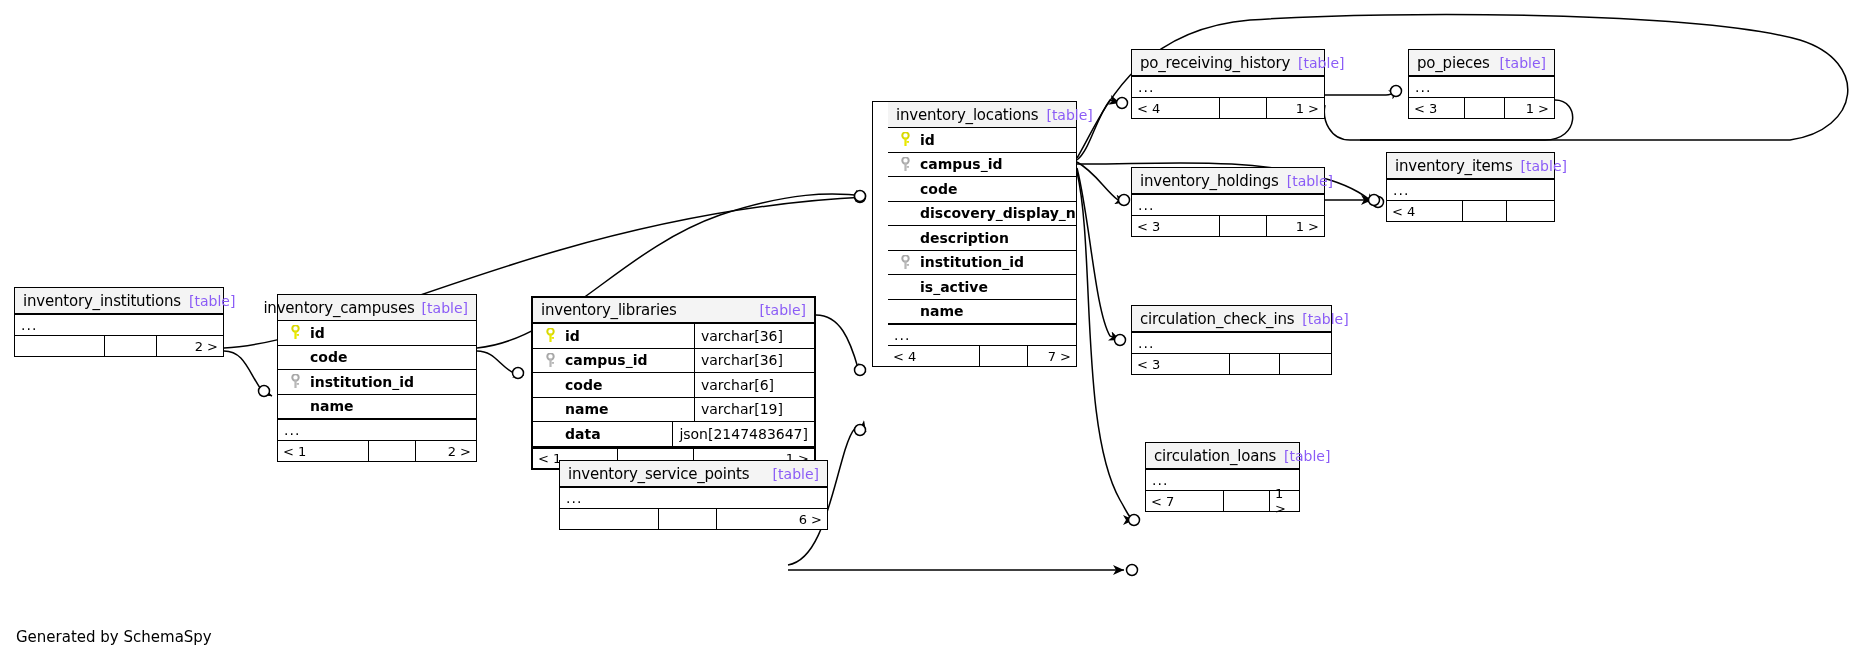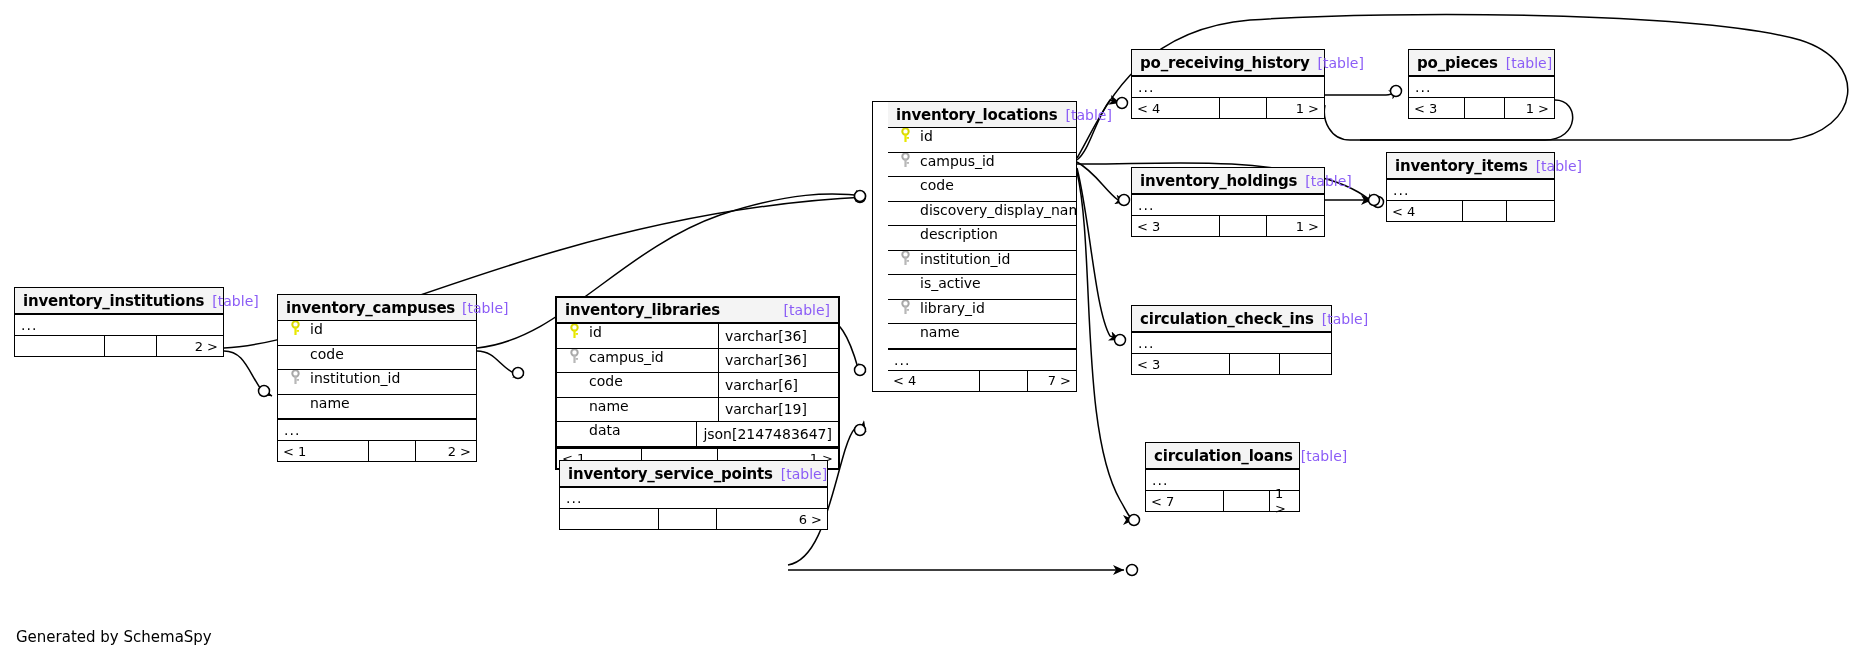--- a/index.html
+++ b/index.html
@@ -48,7 +48,7 @@
   }
   .tbl-title.thin-b { border-bottom-width: 1px; }
   .tbl-name {
-    font-weight: bold;
+    font-weight: normal;
     font-size: 15px;
     color: #000;
     letter-spacing: -0.2px;

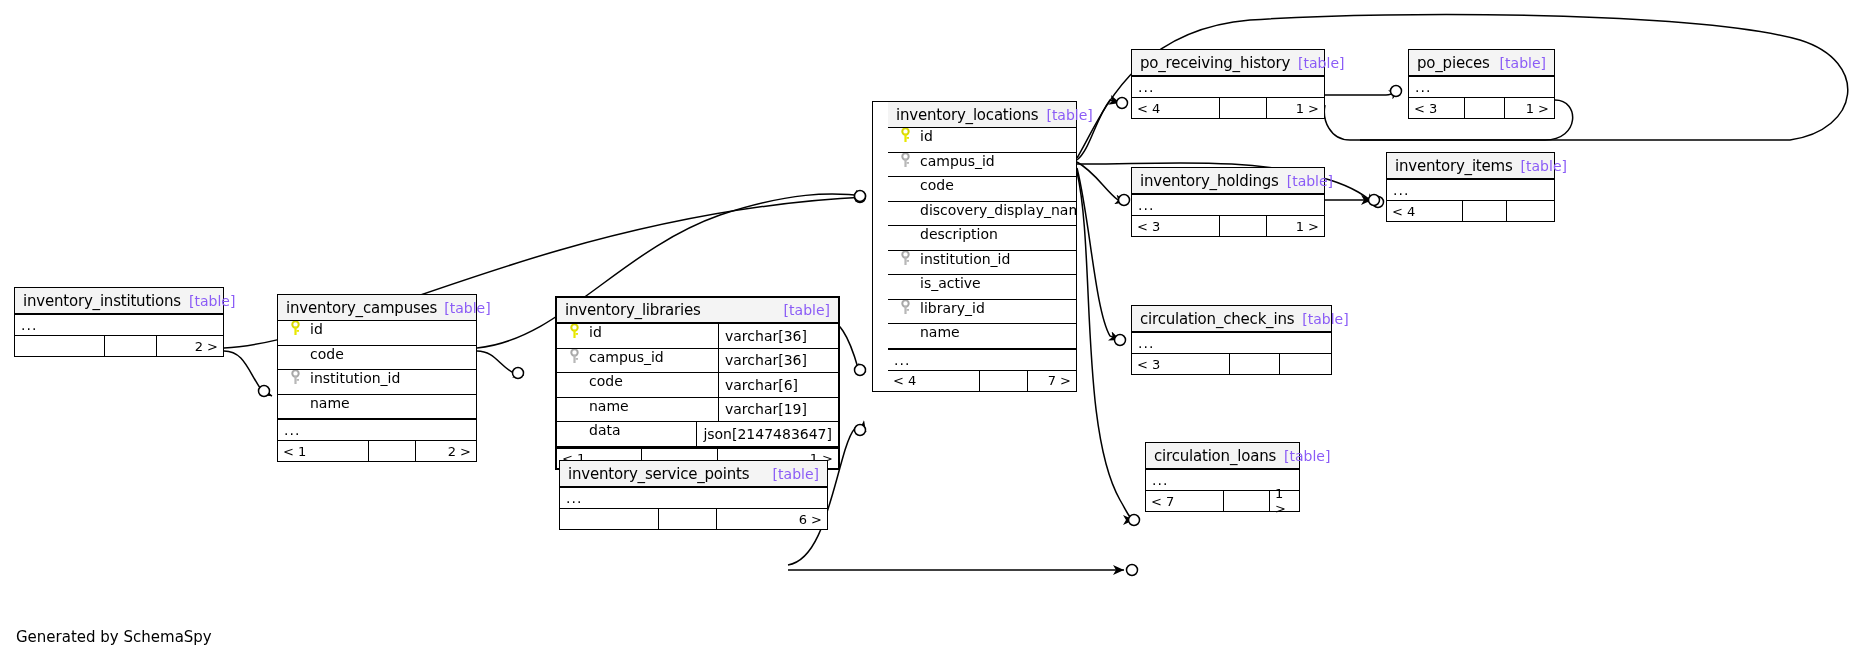--- a/index.html
+++ b/index.html
@@ -73,11 +73,12 @@
   .col-row:last-child { border-bottom: none; }
   .col-left {
     display: flex;
-    align-items: flex-start;
+    align-items: center;
     flex: 1 1 auto;
     min-width: 0;
     height: 100%;
     padding-left: 6px;
+    font-weight: bold;
   }
   .keycell {
     width: 22px;

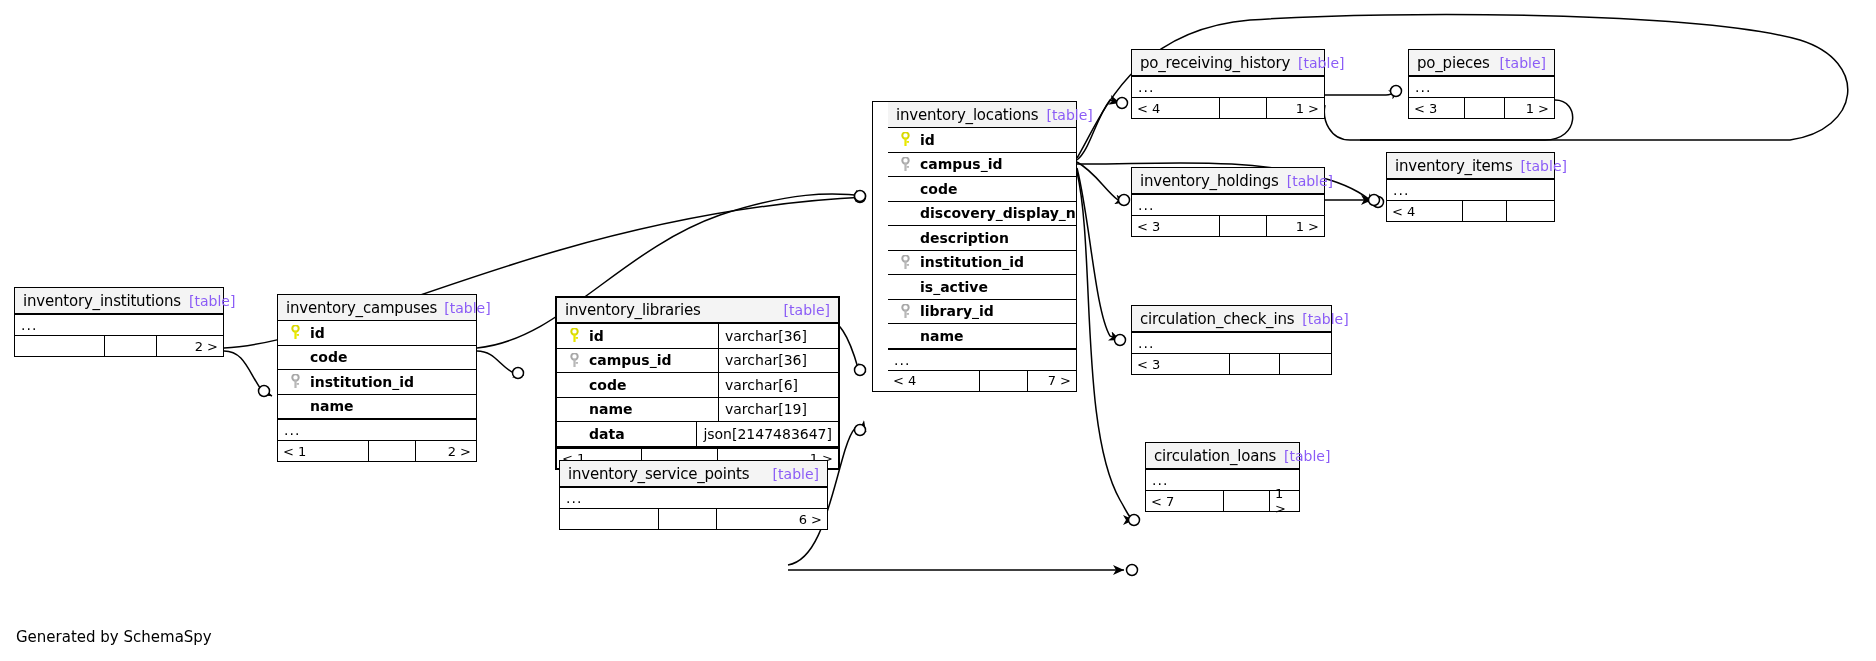--- a/index.html
+++ b/index.html
@@ -58,7 +58,7 @@
     color: #8b5cf6;
     padding-left: 8px;
   }
-  .tbl-title.centered { justify-content: flex-start; }
+  .tbl-title.centered { justify-content: flex-end; }
   .tbl-title.centered .tbl-tag { padding-left: 7px; }
 
   .col-row {

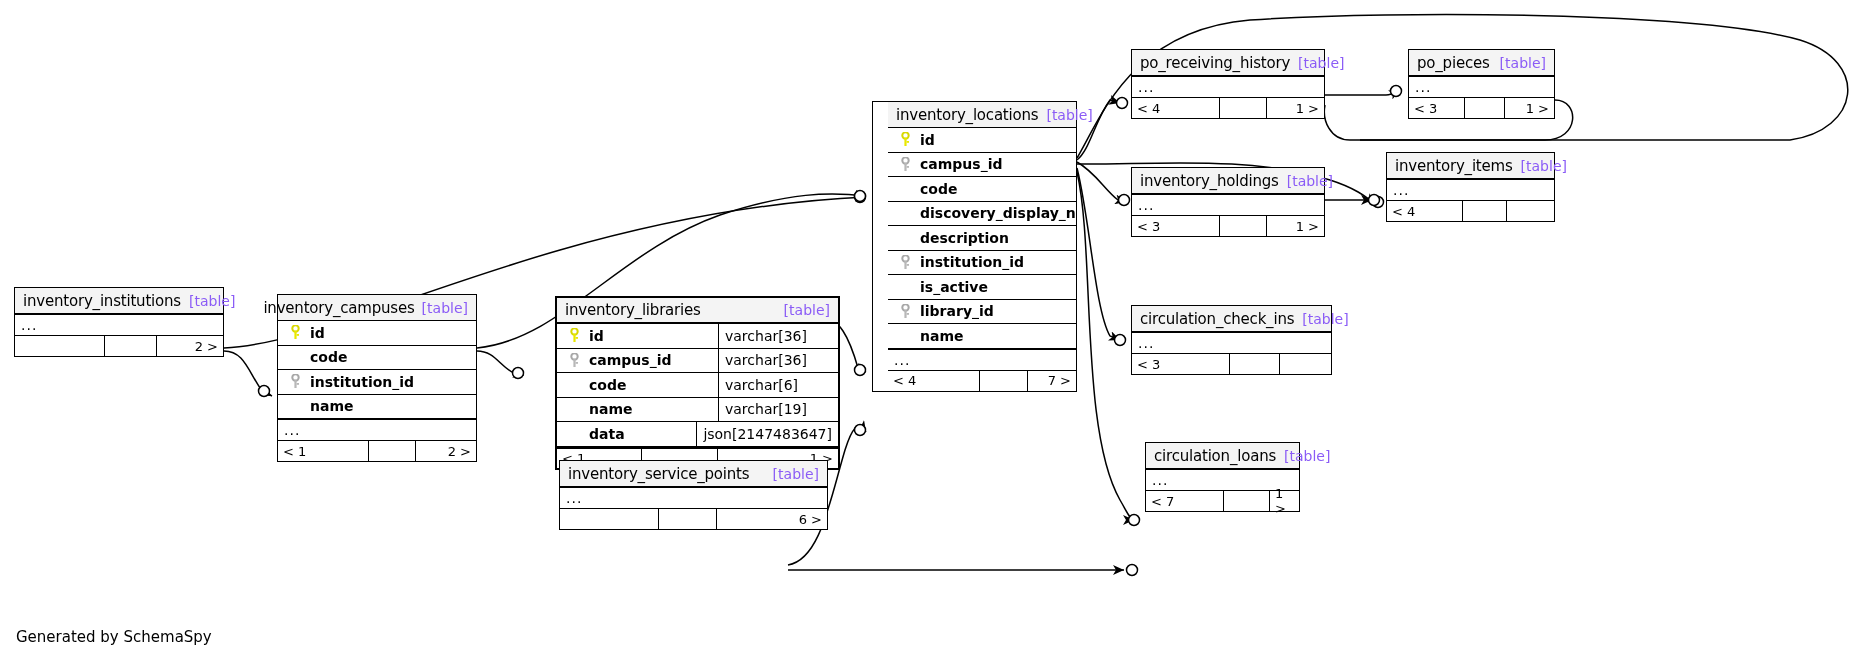--- a/index.html
+++ b/index.html
@@ -273,7 +273,7 @@
     </div>
   </div>
 
-  <div class="table-box" style="left:531px; top:296px; width:285px;margin-left:24px;">
+  <div class="table-box" style="left:531px; top:296px; width:285px;">
     <div class="tbl-title">
       <span class="tbl-name">inventory_libraries</span>
       <span class="tbl-tag">[table]</span>

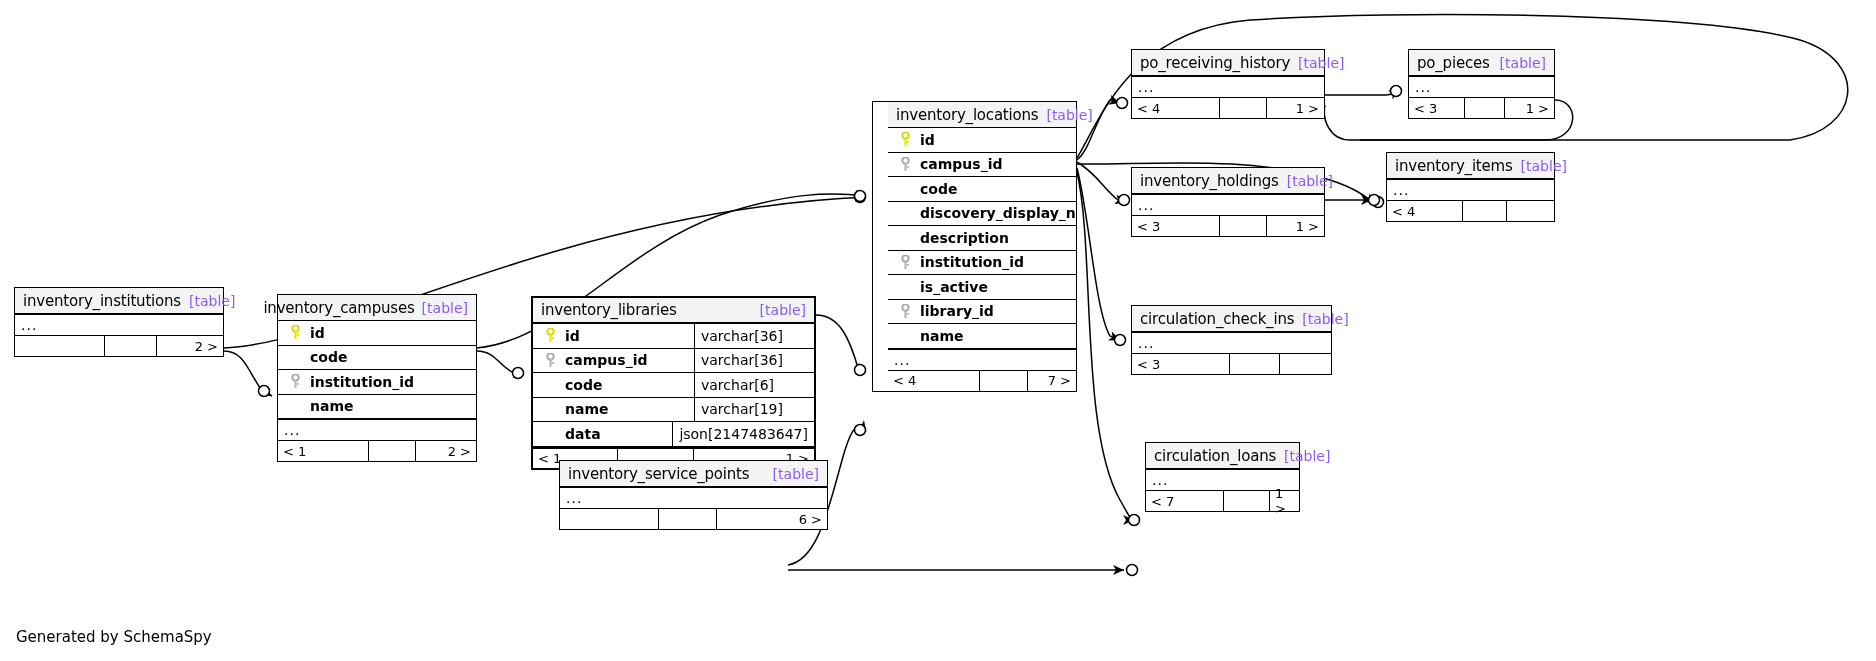--- a/index.html
+++ b/index.html
@@ -399,18 +399,6 @@
       </div>
     <div class="col-row">
         <div class="col-left">
-          <span class="keycell">
-            <svg class="key-icon" width="9" height="15" viewBox="0 0 9 15">
-              <circle cx="4.5" cy="3.5" r="3.2" fill="none" stroke="#a8a8a8" stroke-width="2"></circle>
-              <rect x="3.4" y="5.5" width="2.2" height="8.5" fill="#b8b8b8"></rect>
-              <rect x="5.6" y="9" width="2.4" height="1.8" fill="#b8b8b8"></rect>
-            </svg>
-          </span>
-          <span class="col-name">library_id</span>
-        </div>
-      </div>
-    <div class="col-row">
-        <div class="col-left">
           <span class="keycell"></span>
           <span class="col-name">name</span>
         </div>

